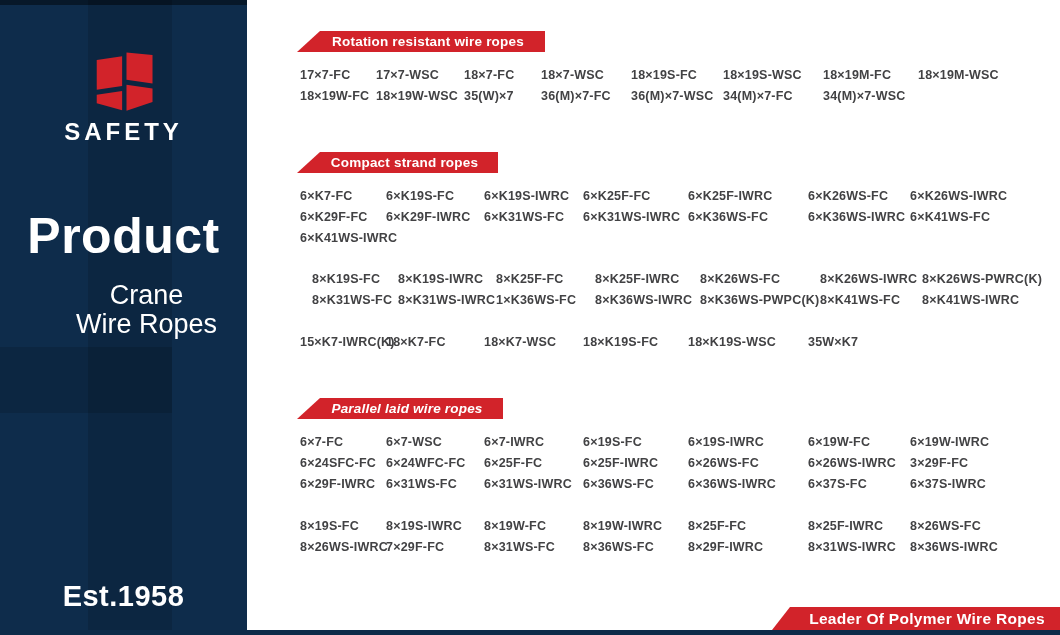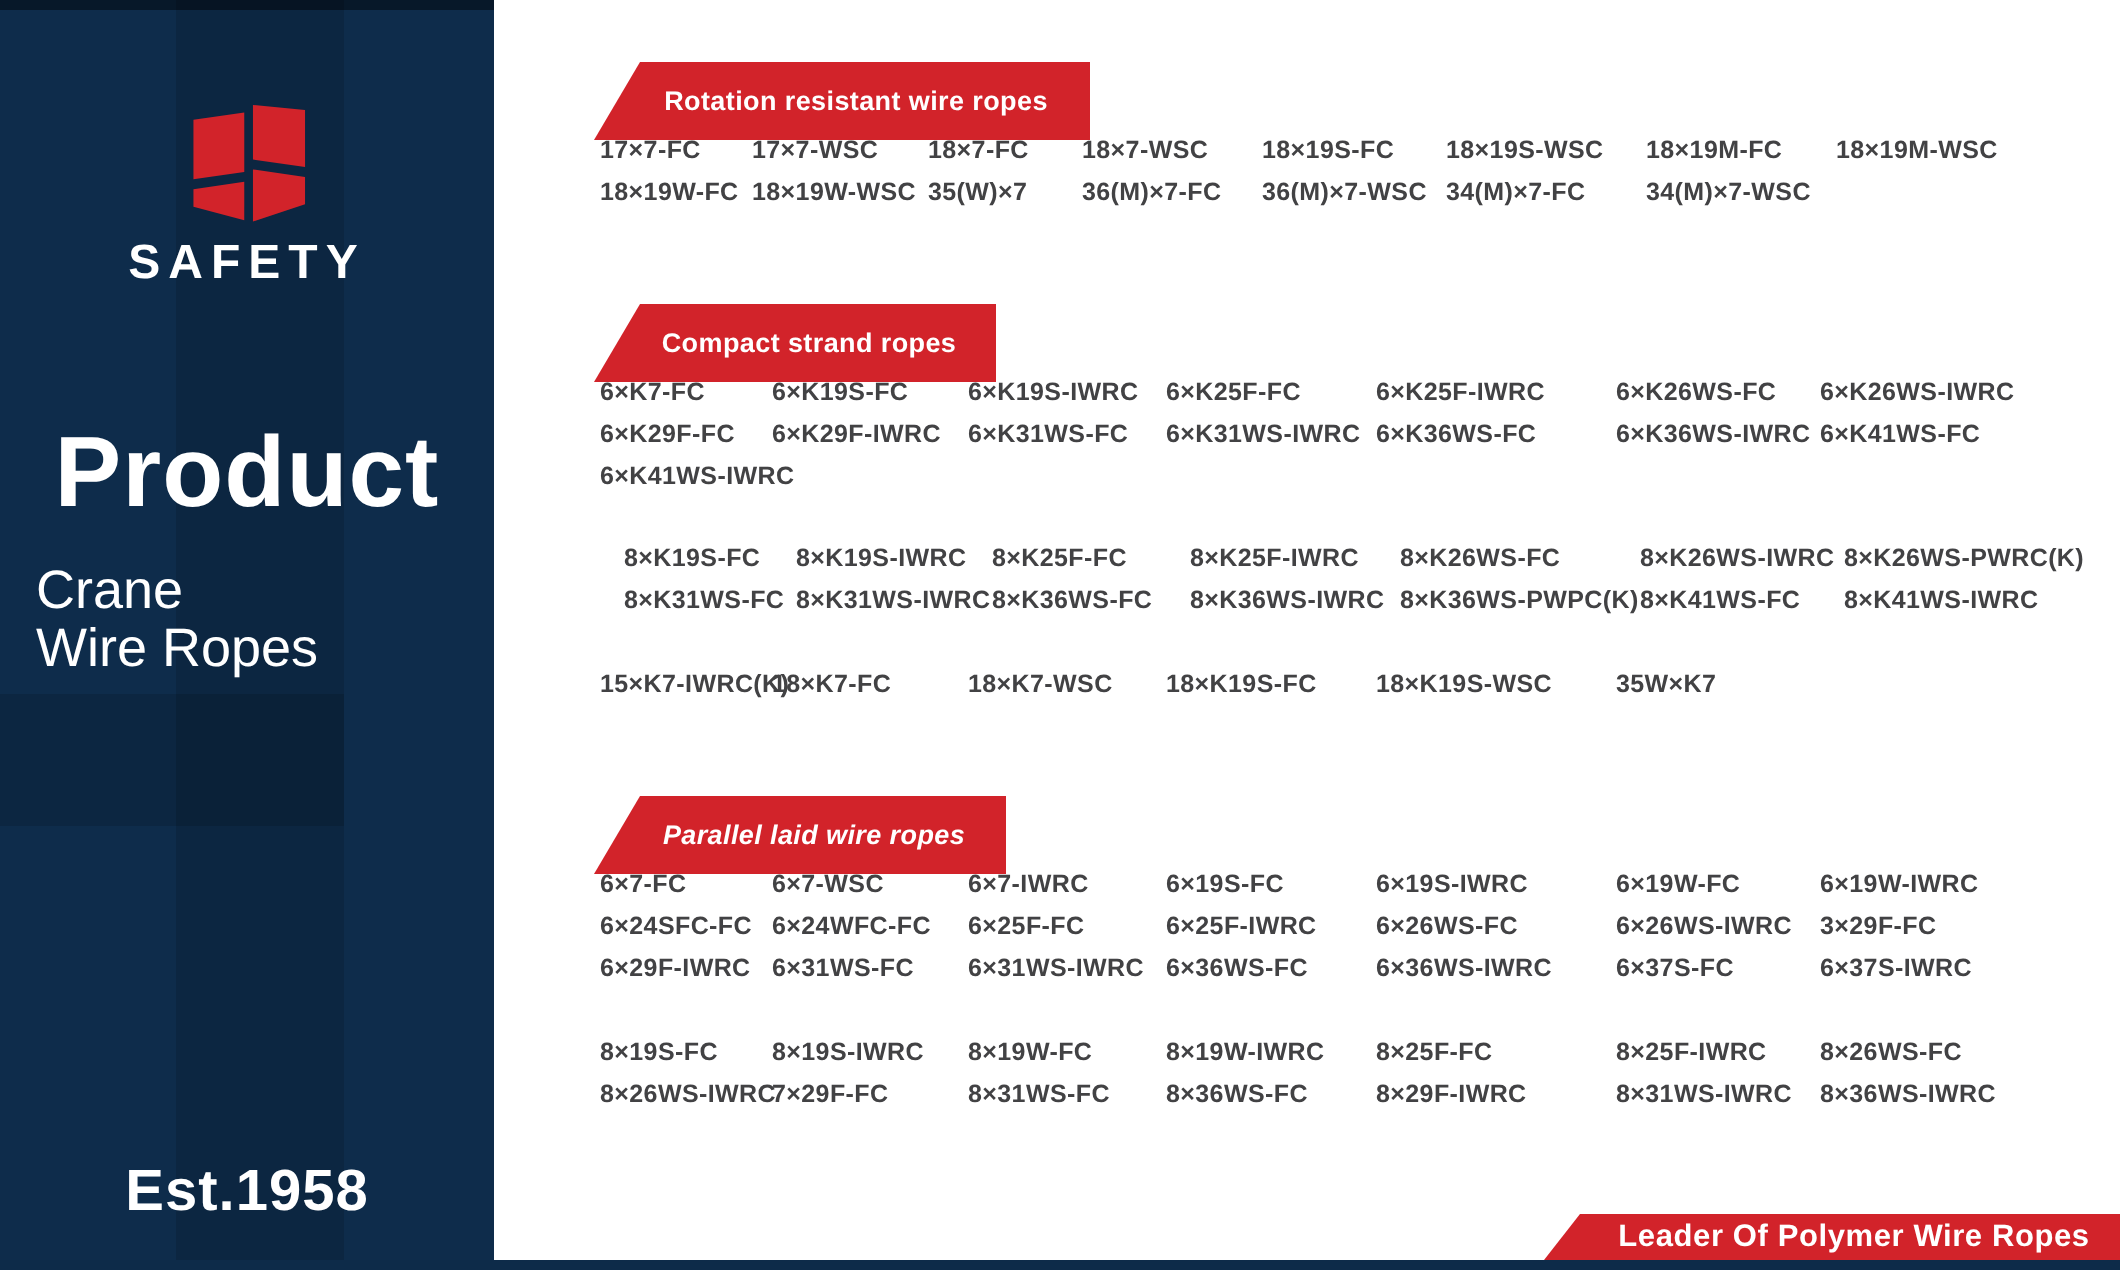--- a/index.html
+++ b/index.html
@@ -47,7 +47,7 @@
 
   
   .ribbon{
-    position:absolute;height:39px;background:#d2232a;color:#ffffff;
+    position:absolute;height:21px;background:#d2232a;color:#ffffff;
     clip-path:polygon(23px 0, 100% 0, 100% 100%, 0 100%);
     display:flex;align-items:center;justify-content:center;
     font-size:13.5px;font-weight:700;letter-spacing:0.2px;

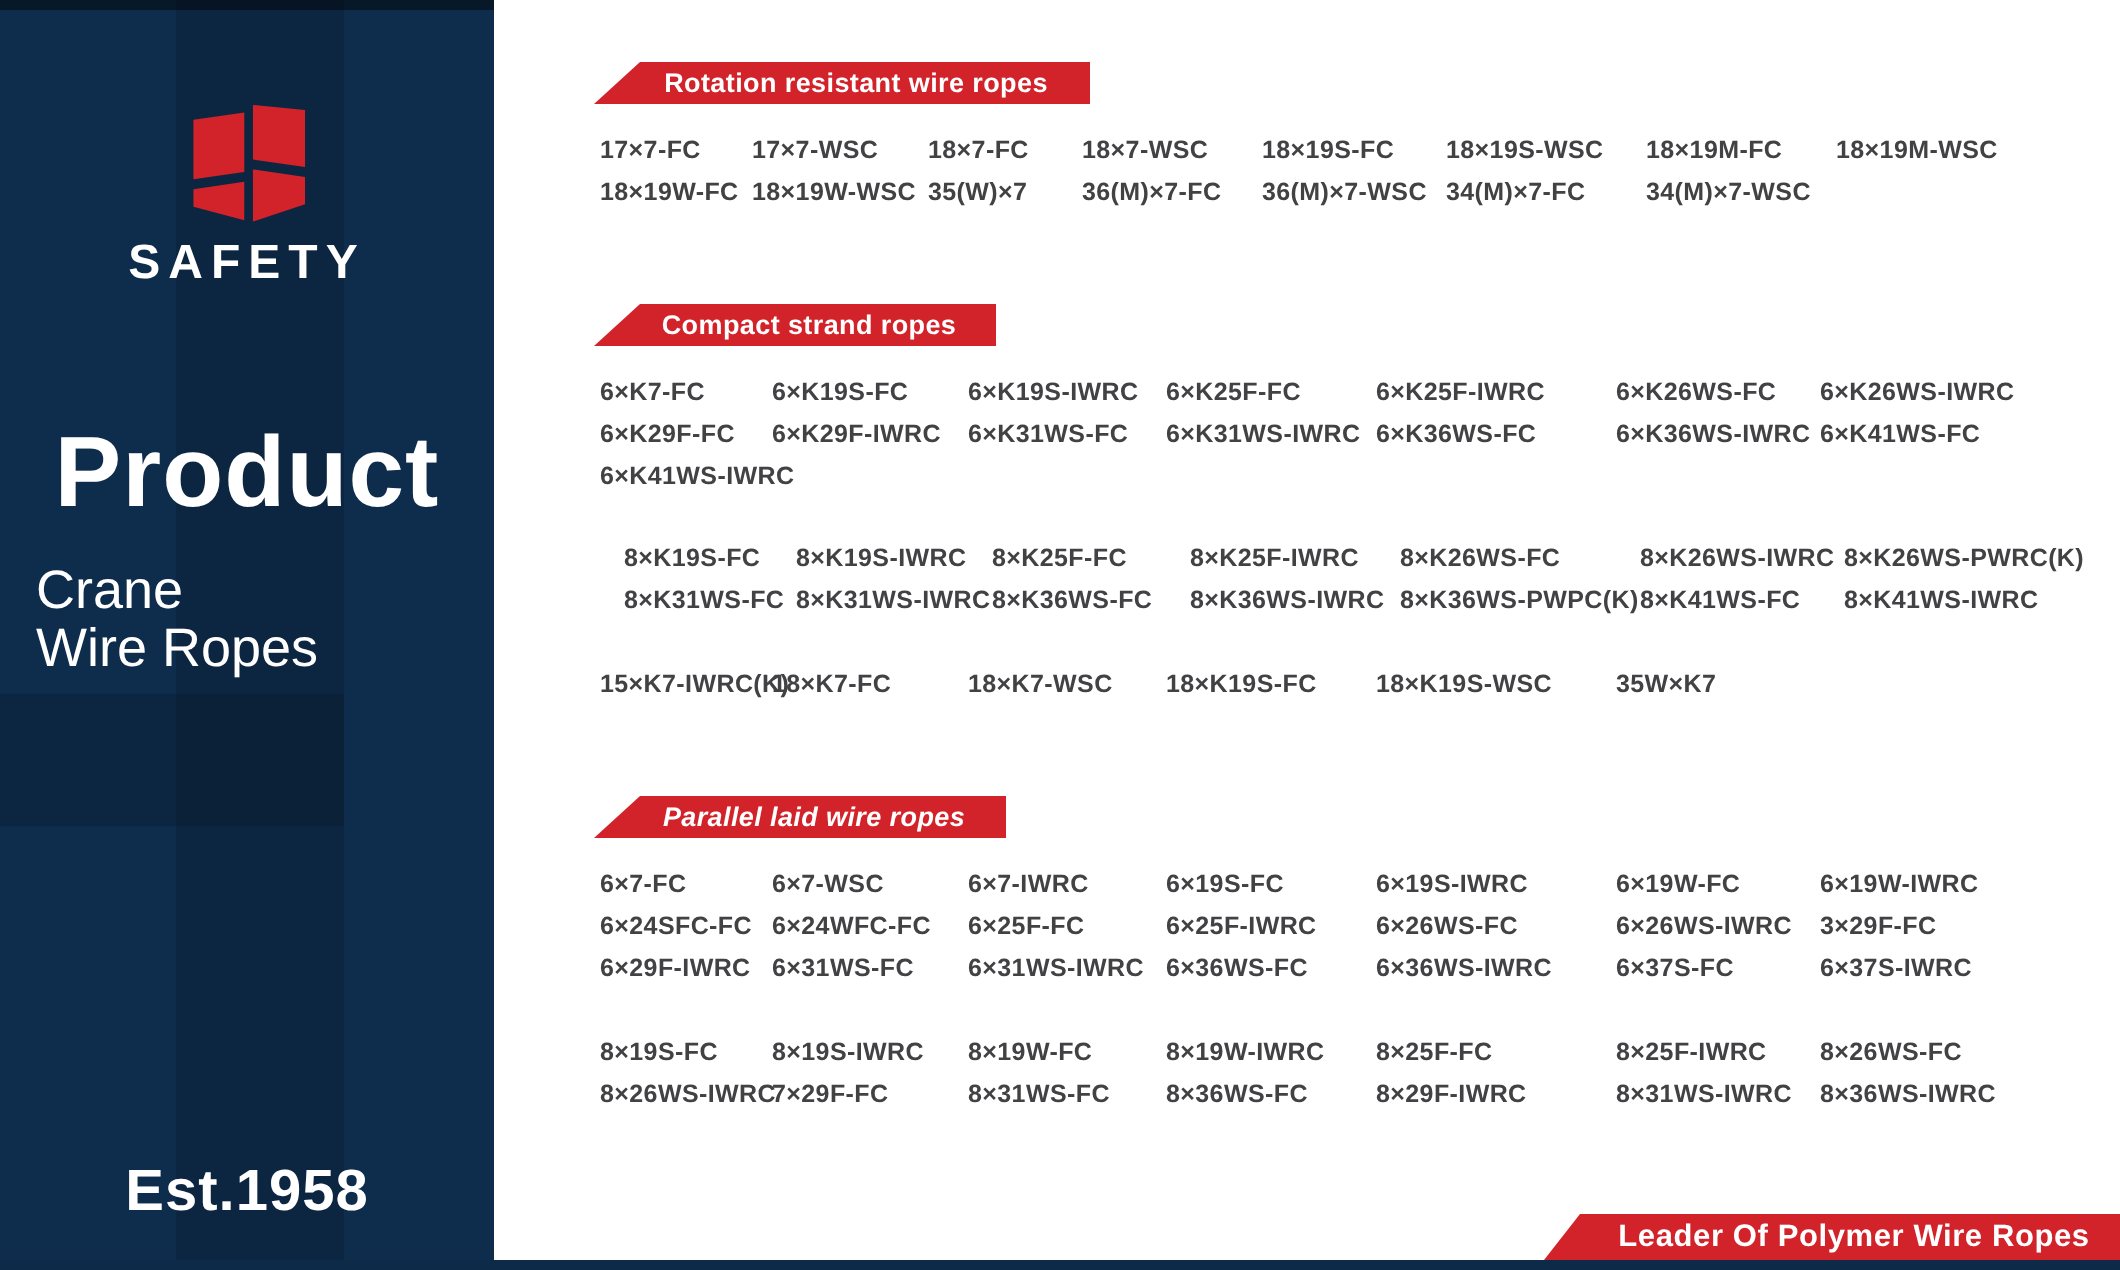--- a/index.html
+++ b/index.html
@@ -37,8 +37,8 @@
     font-size:50px;font-weight:800;letter-spacing:0.5px;
   }
   .product-sub{
-    position:absolute;left:0;top:281px;width:293px;text-align:left;
-    font-size:27px;font-weight:500;line-height:29px;padding-left:18px;
+    position:absolute;left:0;top:281px;width:293px;text-align:center;
+    font-size:27px;font-weight:500;line-height:29px;
   }
   .est{
     position:absolute;left:0;top:580px;width:247px;text-align:center;

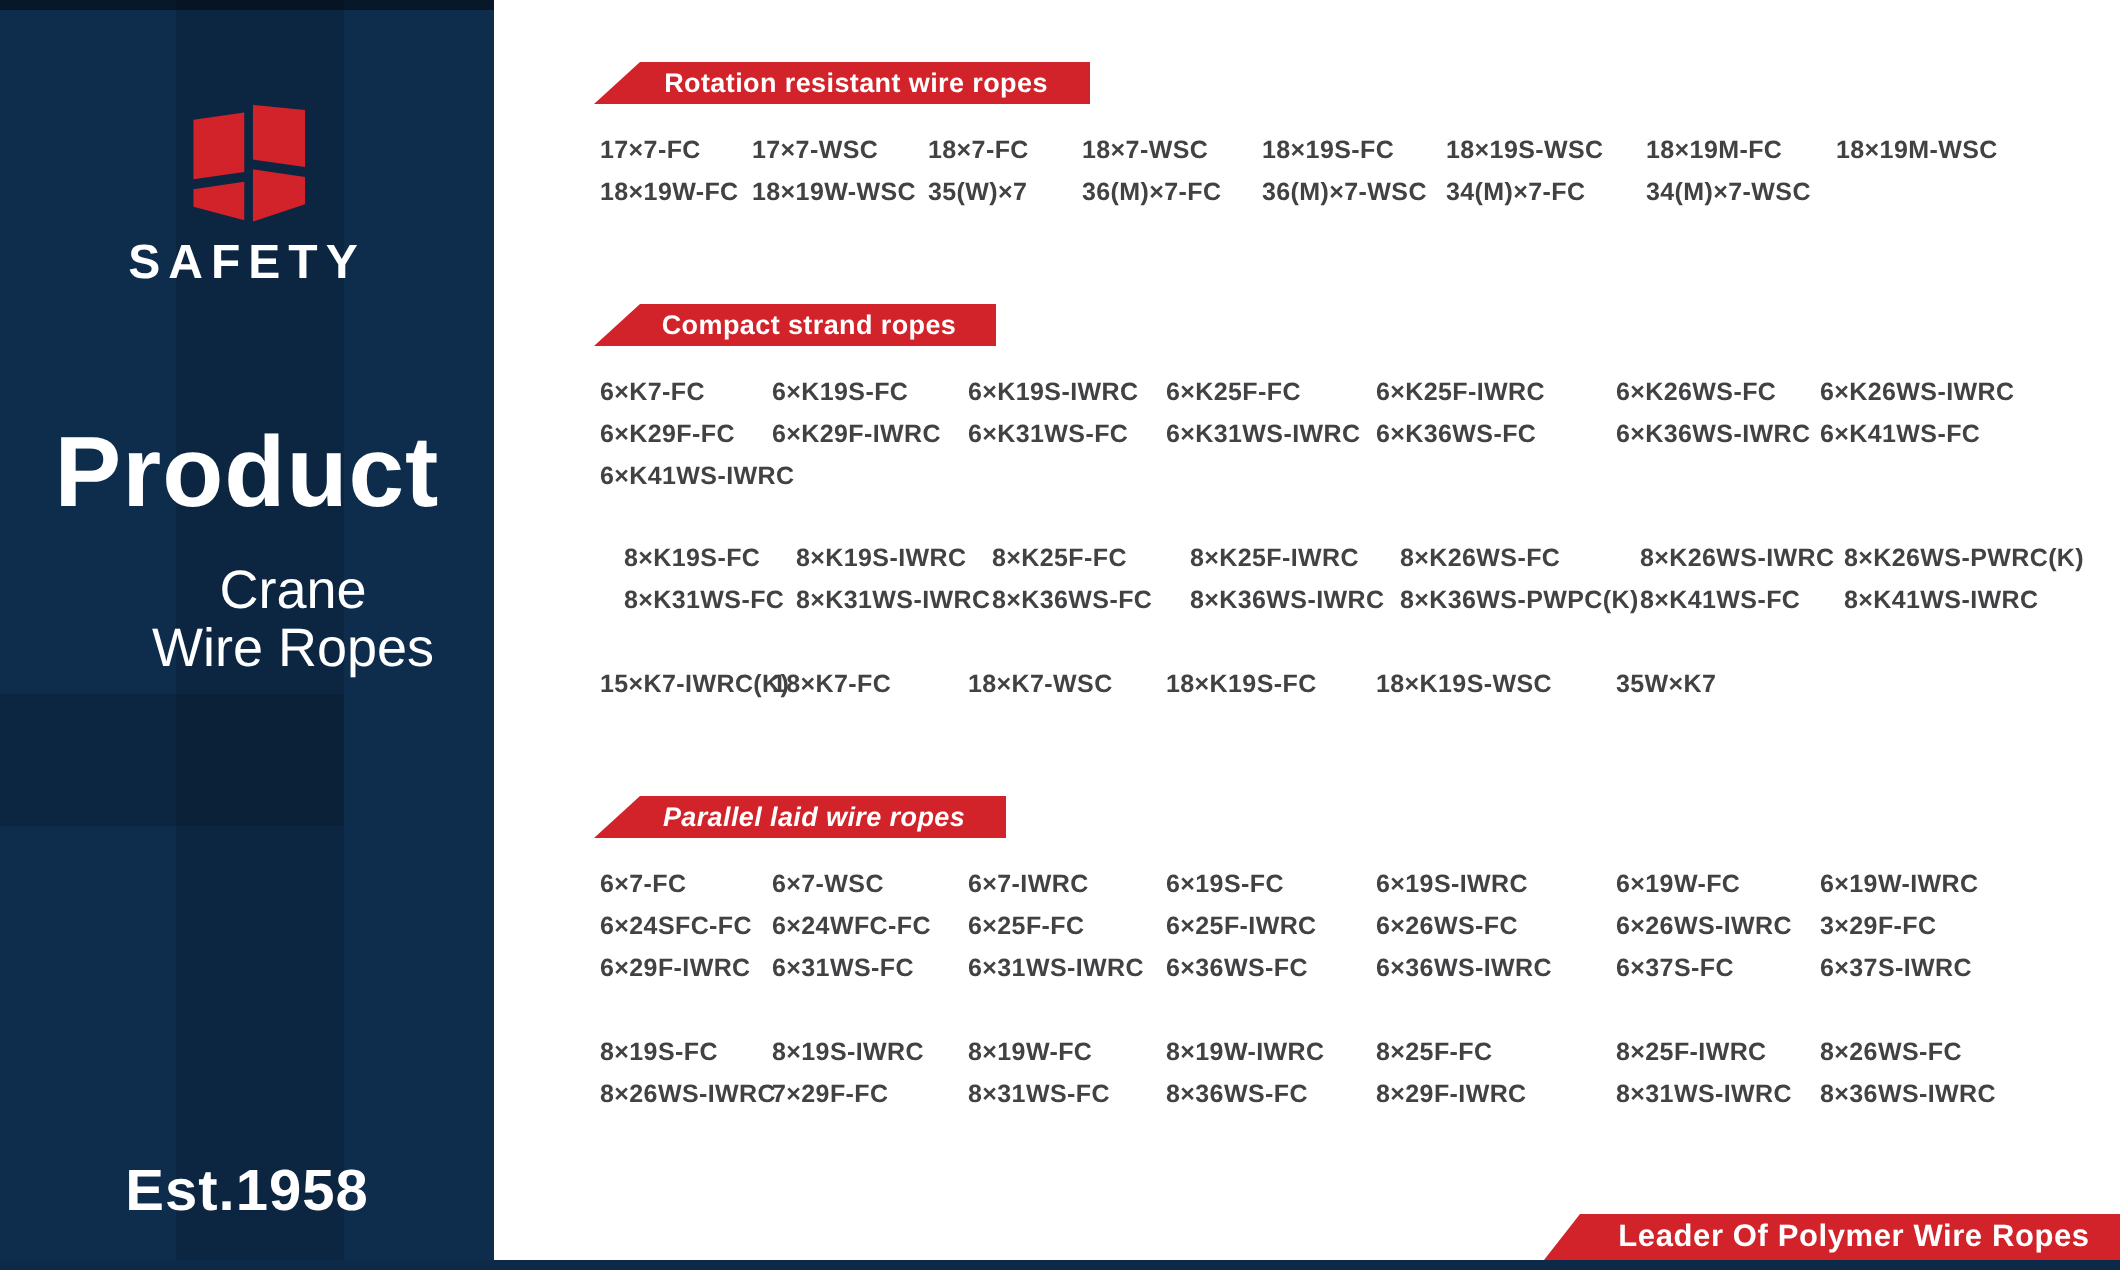--- a/index.html
+++ b/index.html
@@ -161,7 +161,7 @@
       <span class="code">8×K26WS-PWRC(K)</span>
       <span class="code">8×K31WS-FC</span>
       <span class="code">8×K31WS-IWRC</span>
-      <span class="code">8×K36WS-FC</span>
+      <span class="code">1×K36WS-FC</span>
       <span class="code">8×K36WS-IWRC</span>
       <span class="code">8×K36WS-PWPC(K)</span>
       <span class="code">8×K41WS-FC</span>

